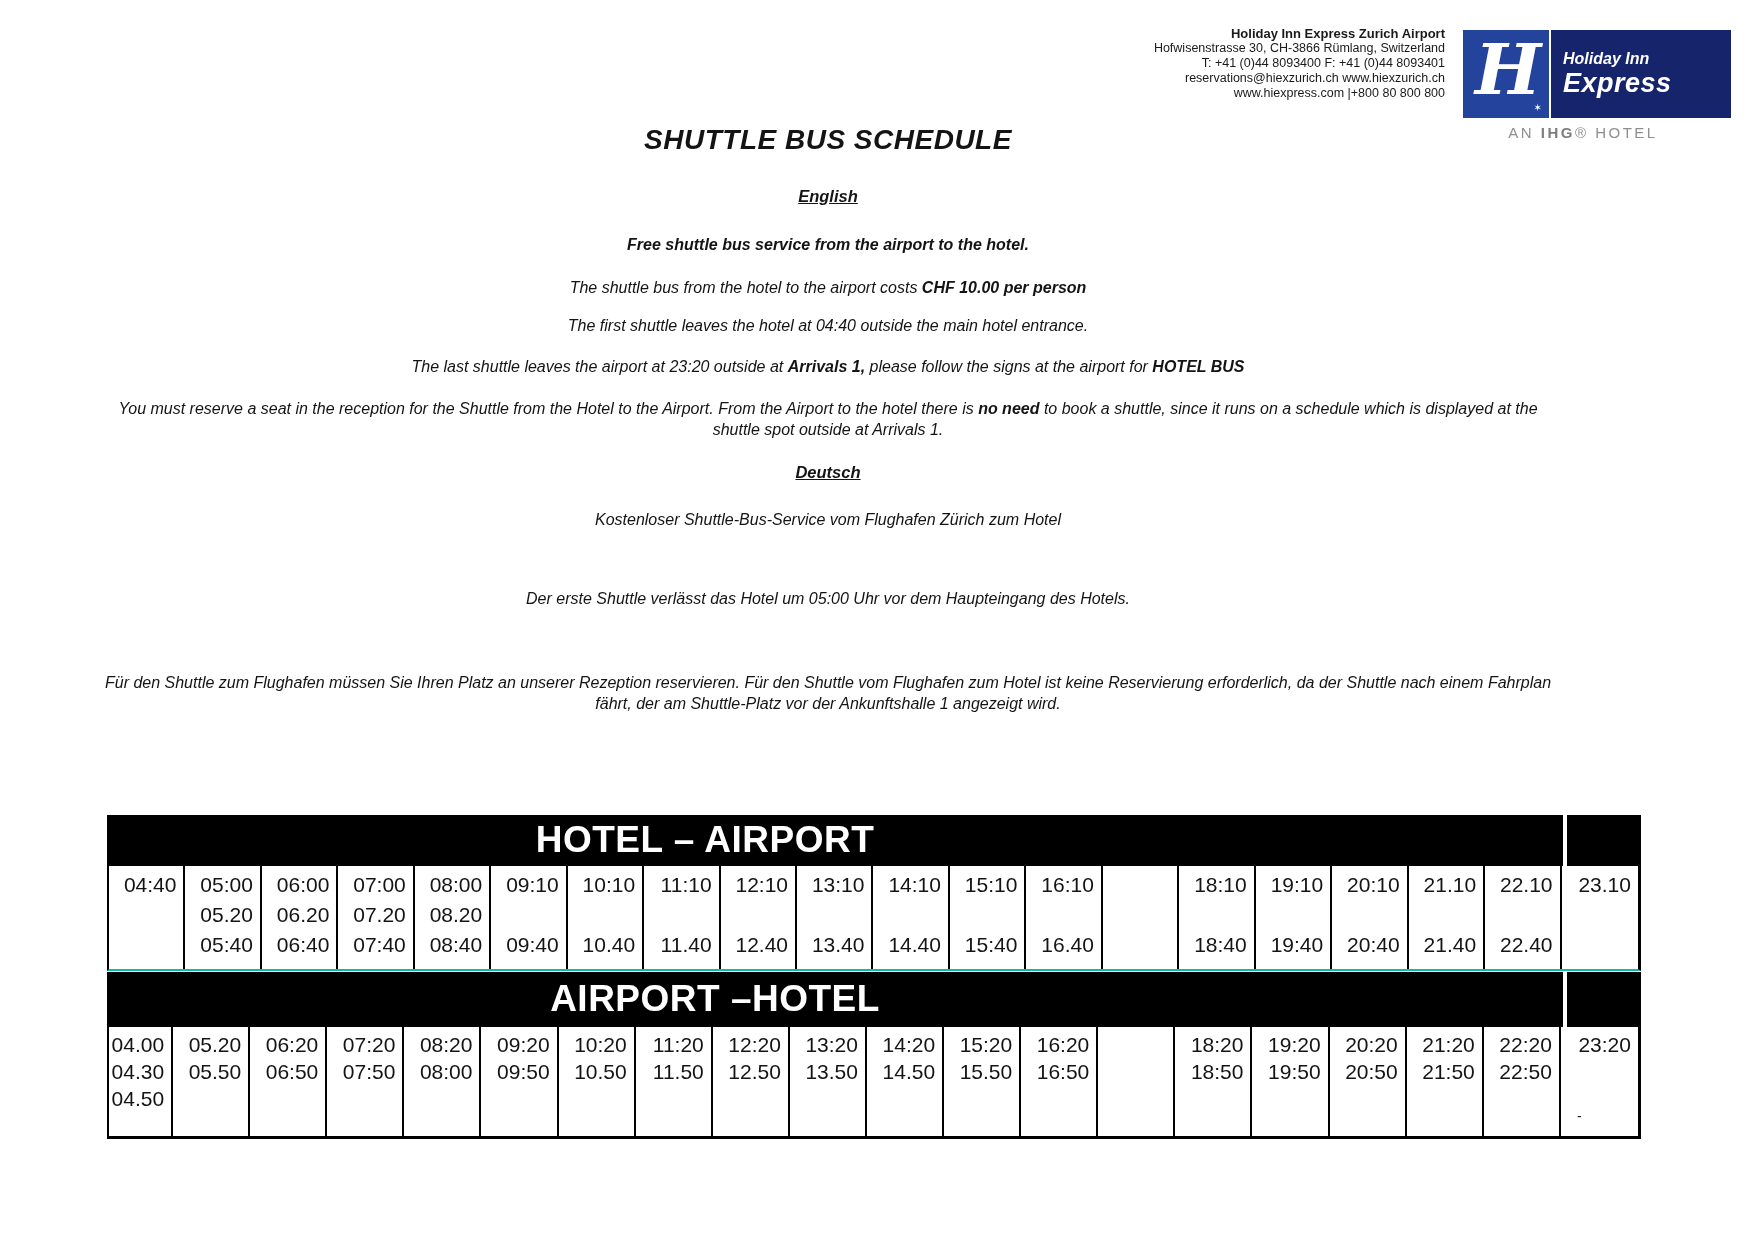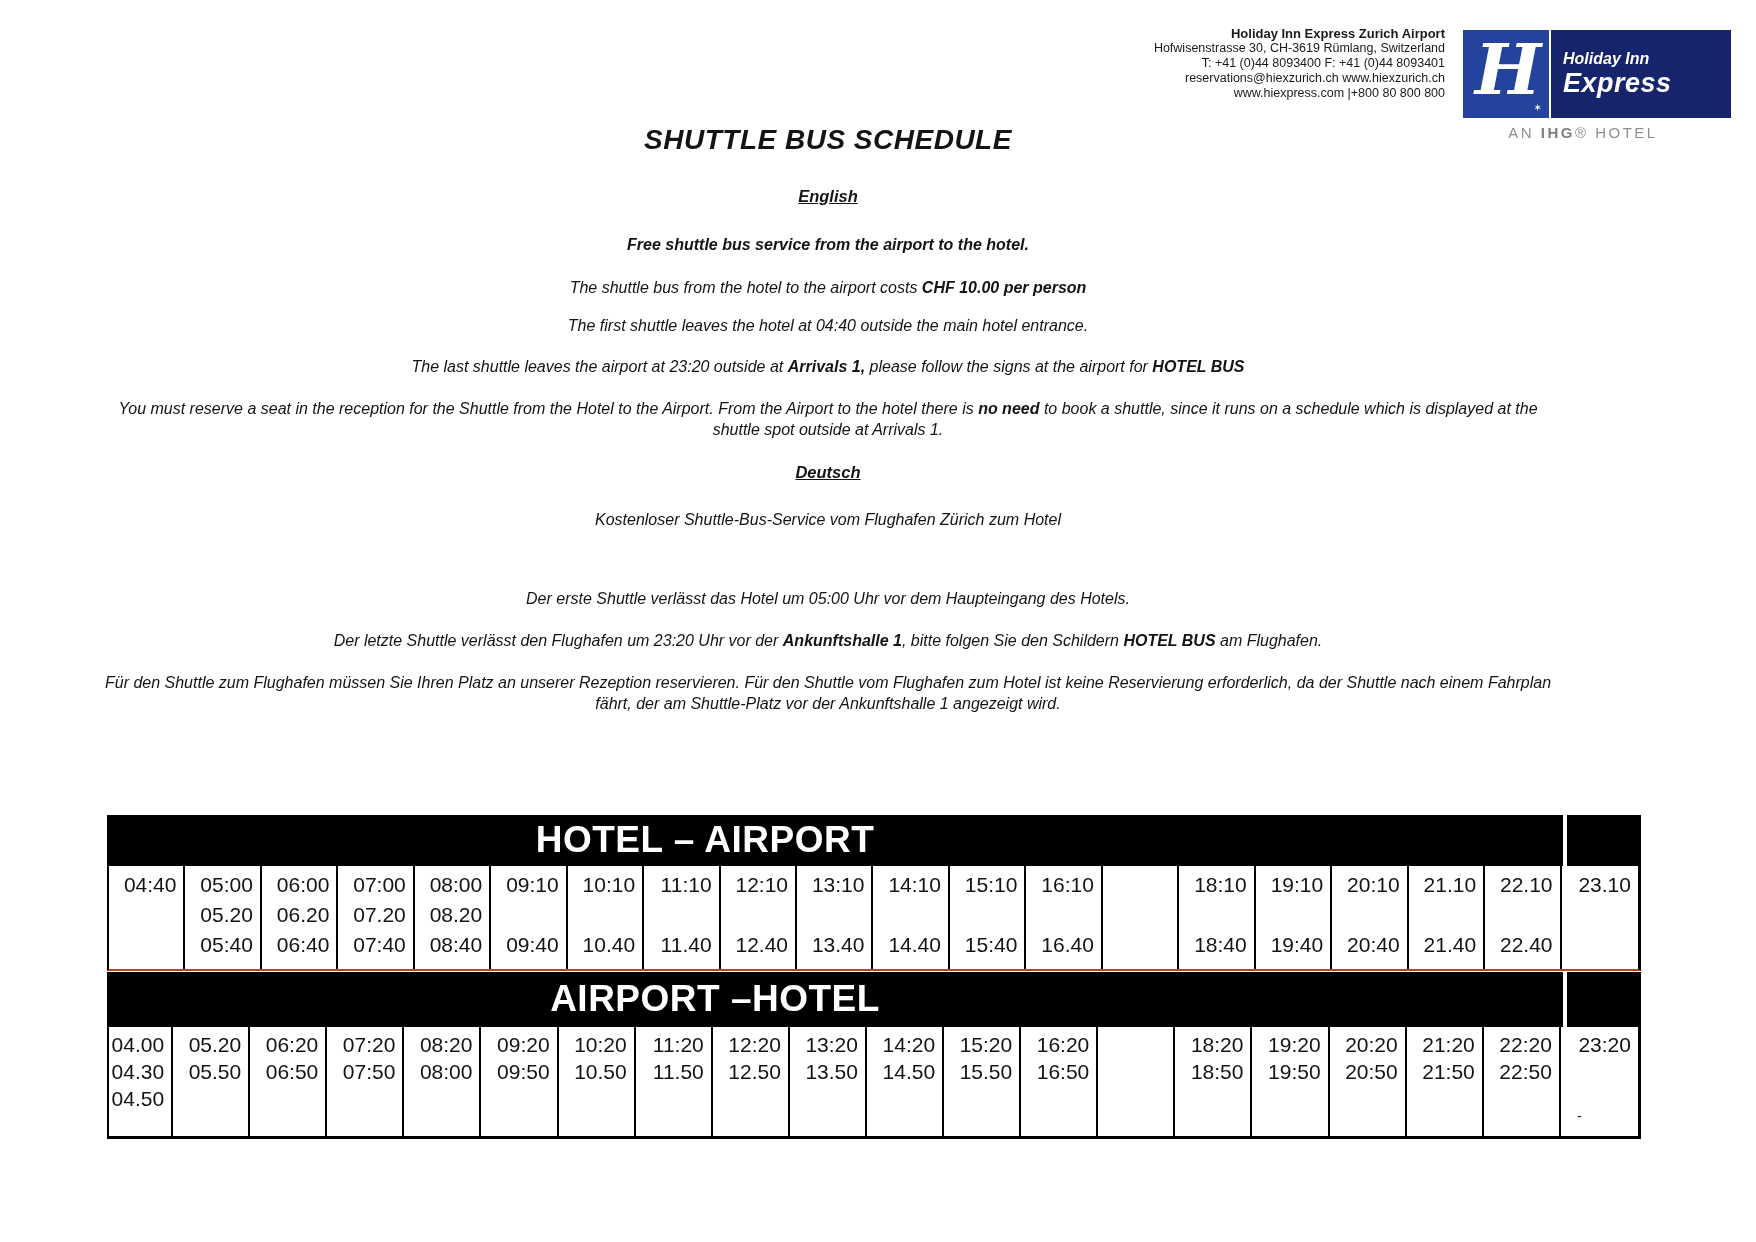--- a/index.html
+++ b/index.html
@@ -63,7 +63,7 @@
 
   <div class="contact">
     <div class="cname">Holiday Inn Express Zurich Airport</div>
-    <div>Hofwisenstrasse 30, CH-3619 Rümlang, Switzerland</div>
+    <div>Hofwisenstrasse 30, CH-3866 Rümlang, Switzerland</div>
     <div>T: +41 (0)44 8093400 F: +41 (0)44 8093401</div>
     <div>reservations@hiexzurich.ch www.hiexzurich.ch</div>
     <div>www.hiexpress.com |+800 80 800 800</div>

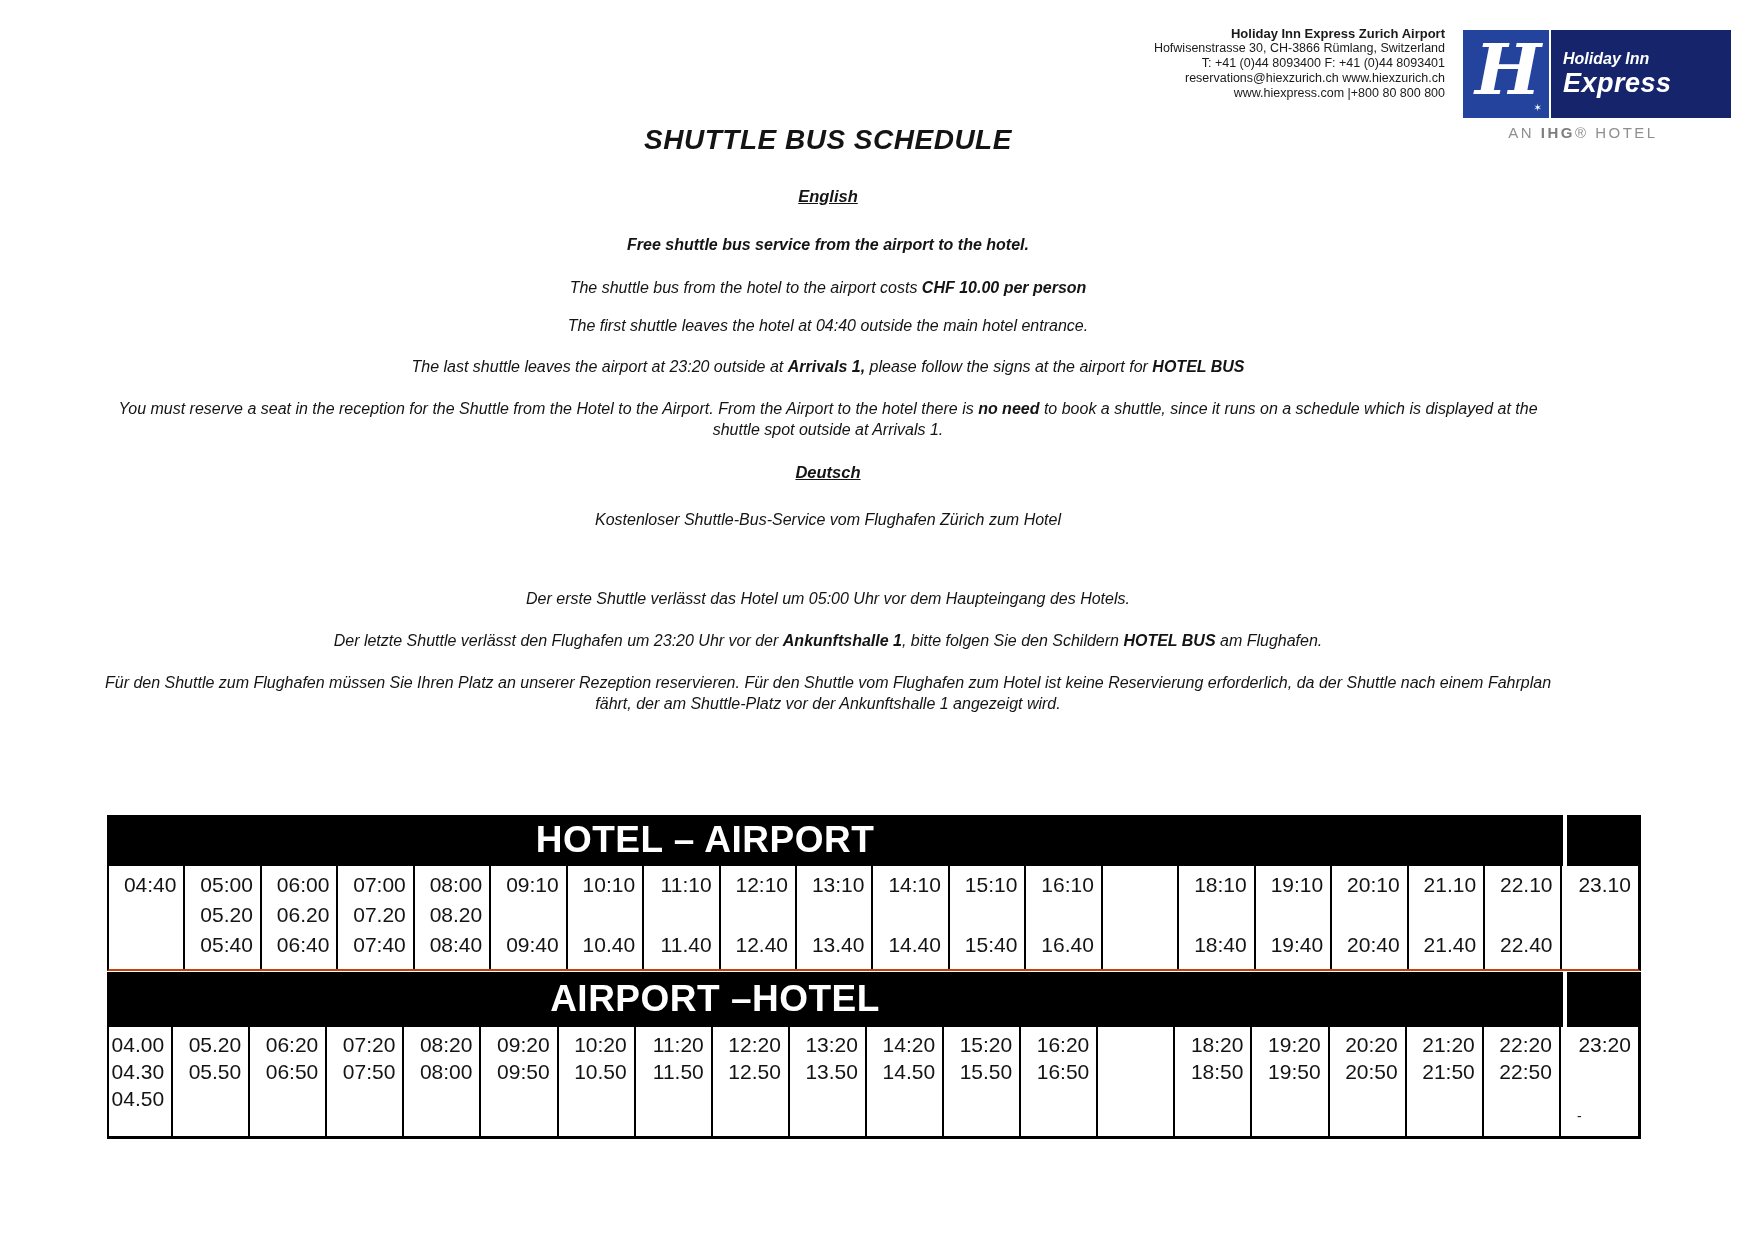--- a/index.html
+++ b/index.html
@@ -106,7 +106,6 @@
 
     <p style="top:588px">Der erste Shuttle verlässt das Hotel um 05:00 Uhr vor dem Haupteingang des Hotels.</p>
 
-    <p style="top:630px"><span>Der letzte Shuttle verlässt den Flughafen um 23:20 Uhr vor der </span><b>Ankunftshalle 1</b><span>, bitte folgen Sie den Schildern </span><b>HOTEL BUS</b><span>  am Flughafen.</span></p>
 
     <p style="top:672px">
       <span>Für den Shuttle zum Flughafen müssen Sie Ihren Platz an unserer Rezeption reservieren. Für den Shuttle vom Flughafen zum Hotel ist keine Reservierung erforderlich, da der Shuttle nach einem Fahrplan</span><br>

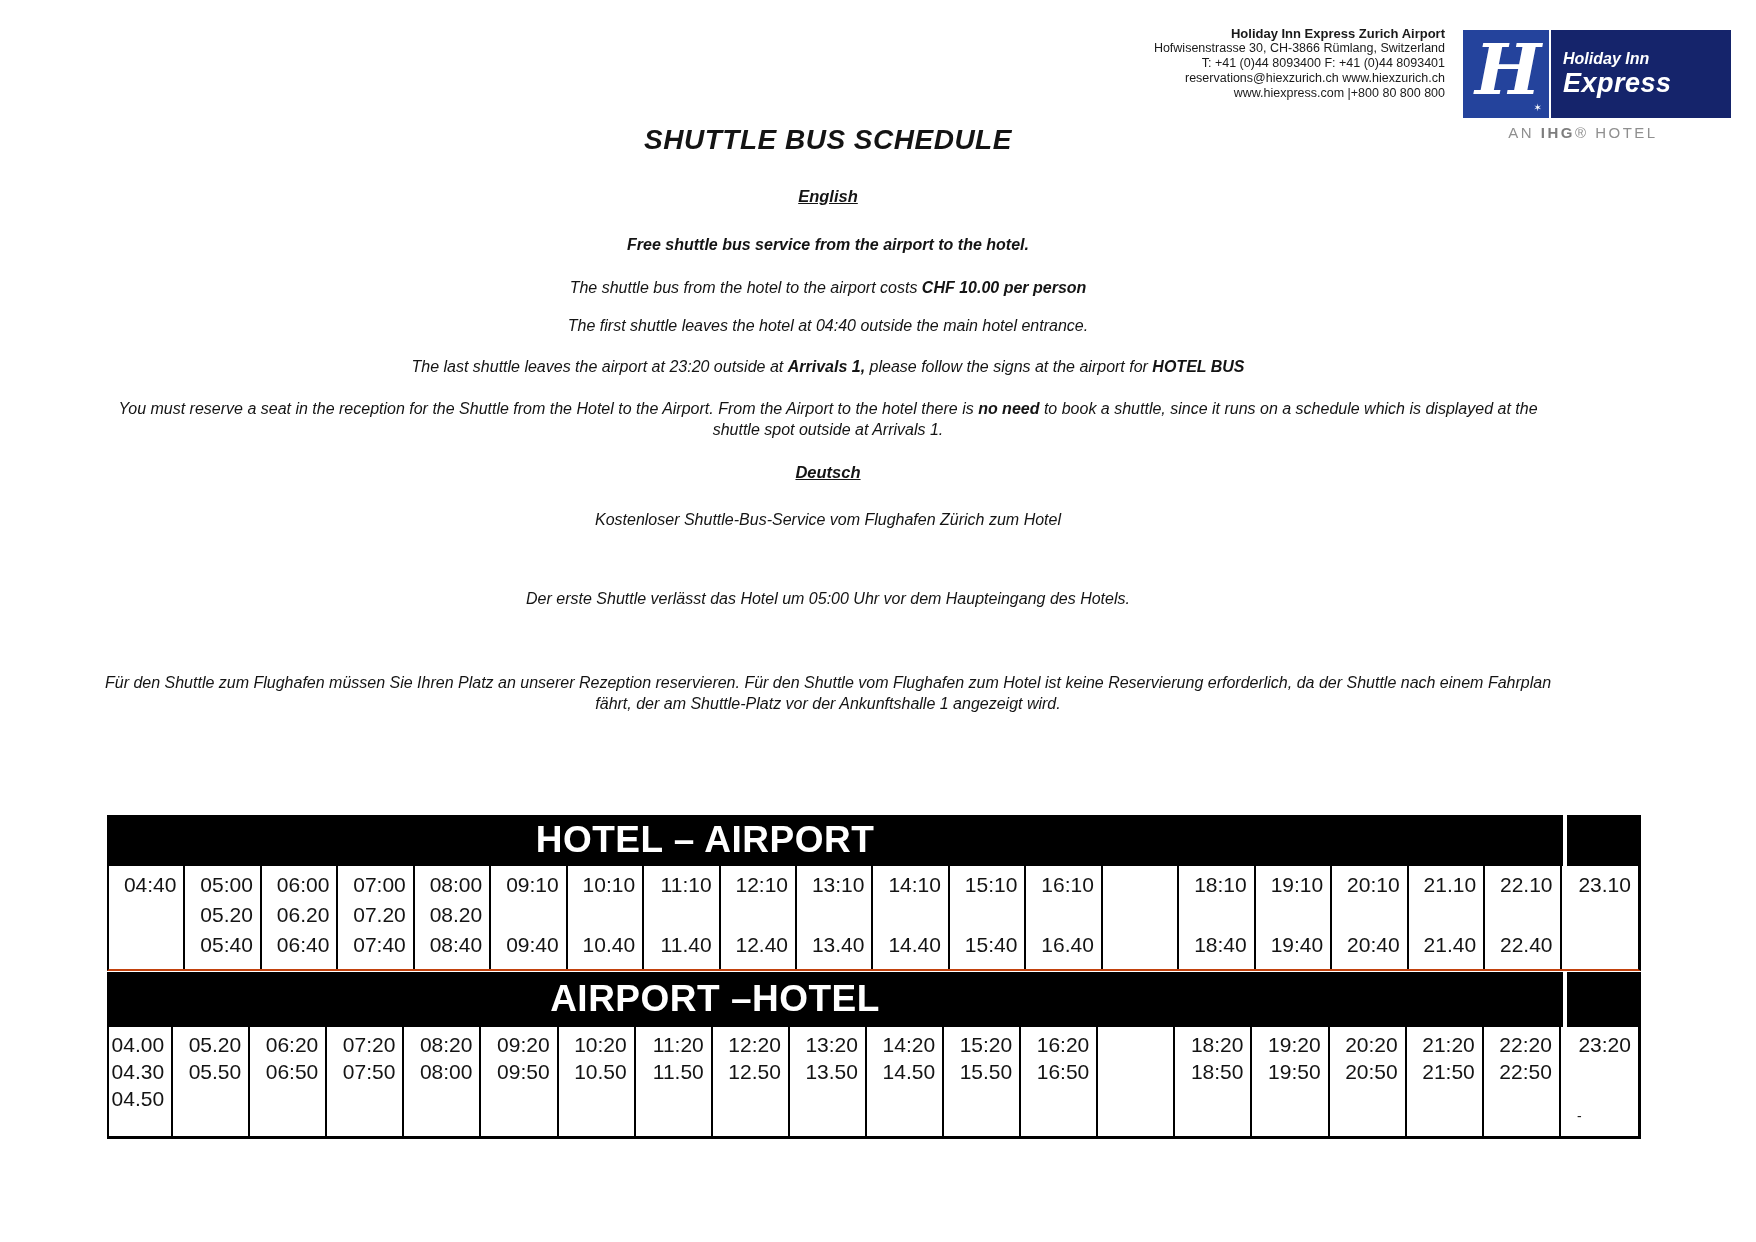--- a/index.html
+++ b/index.html
@@ -46,7 +46,7 @@
   .t1 .bar-title{line-height:54px;transform:translateX(-120px);}
   .grid{display:grid;grid-template-columns:repeat(20,1fr);
         border-left:2px solid #000;border-right:3px solid #000;background:#fff;}
-  .t0 .grid{height:103px;border-bottom:2px solid #c2410c;}
+  .t0 .grid{height:103px;border-bottom:2px solid #14b8a6;}
   .t1 .grid{height:109px;border-bottom:3px solid #000;gap:13px;}
   .cell{border-right:2px solid #000;box-sizing:border-box;
         padding:4px 7px 0 0;text-align:right;font-size:21px;overflow:hidden;}

